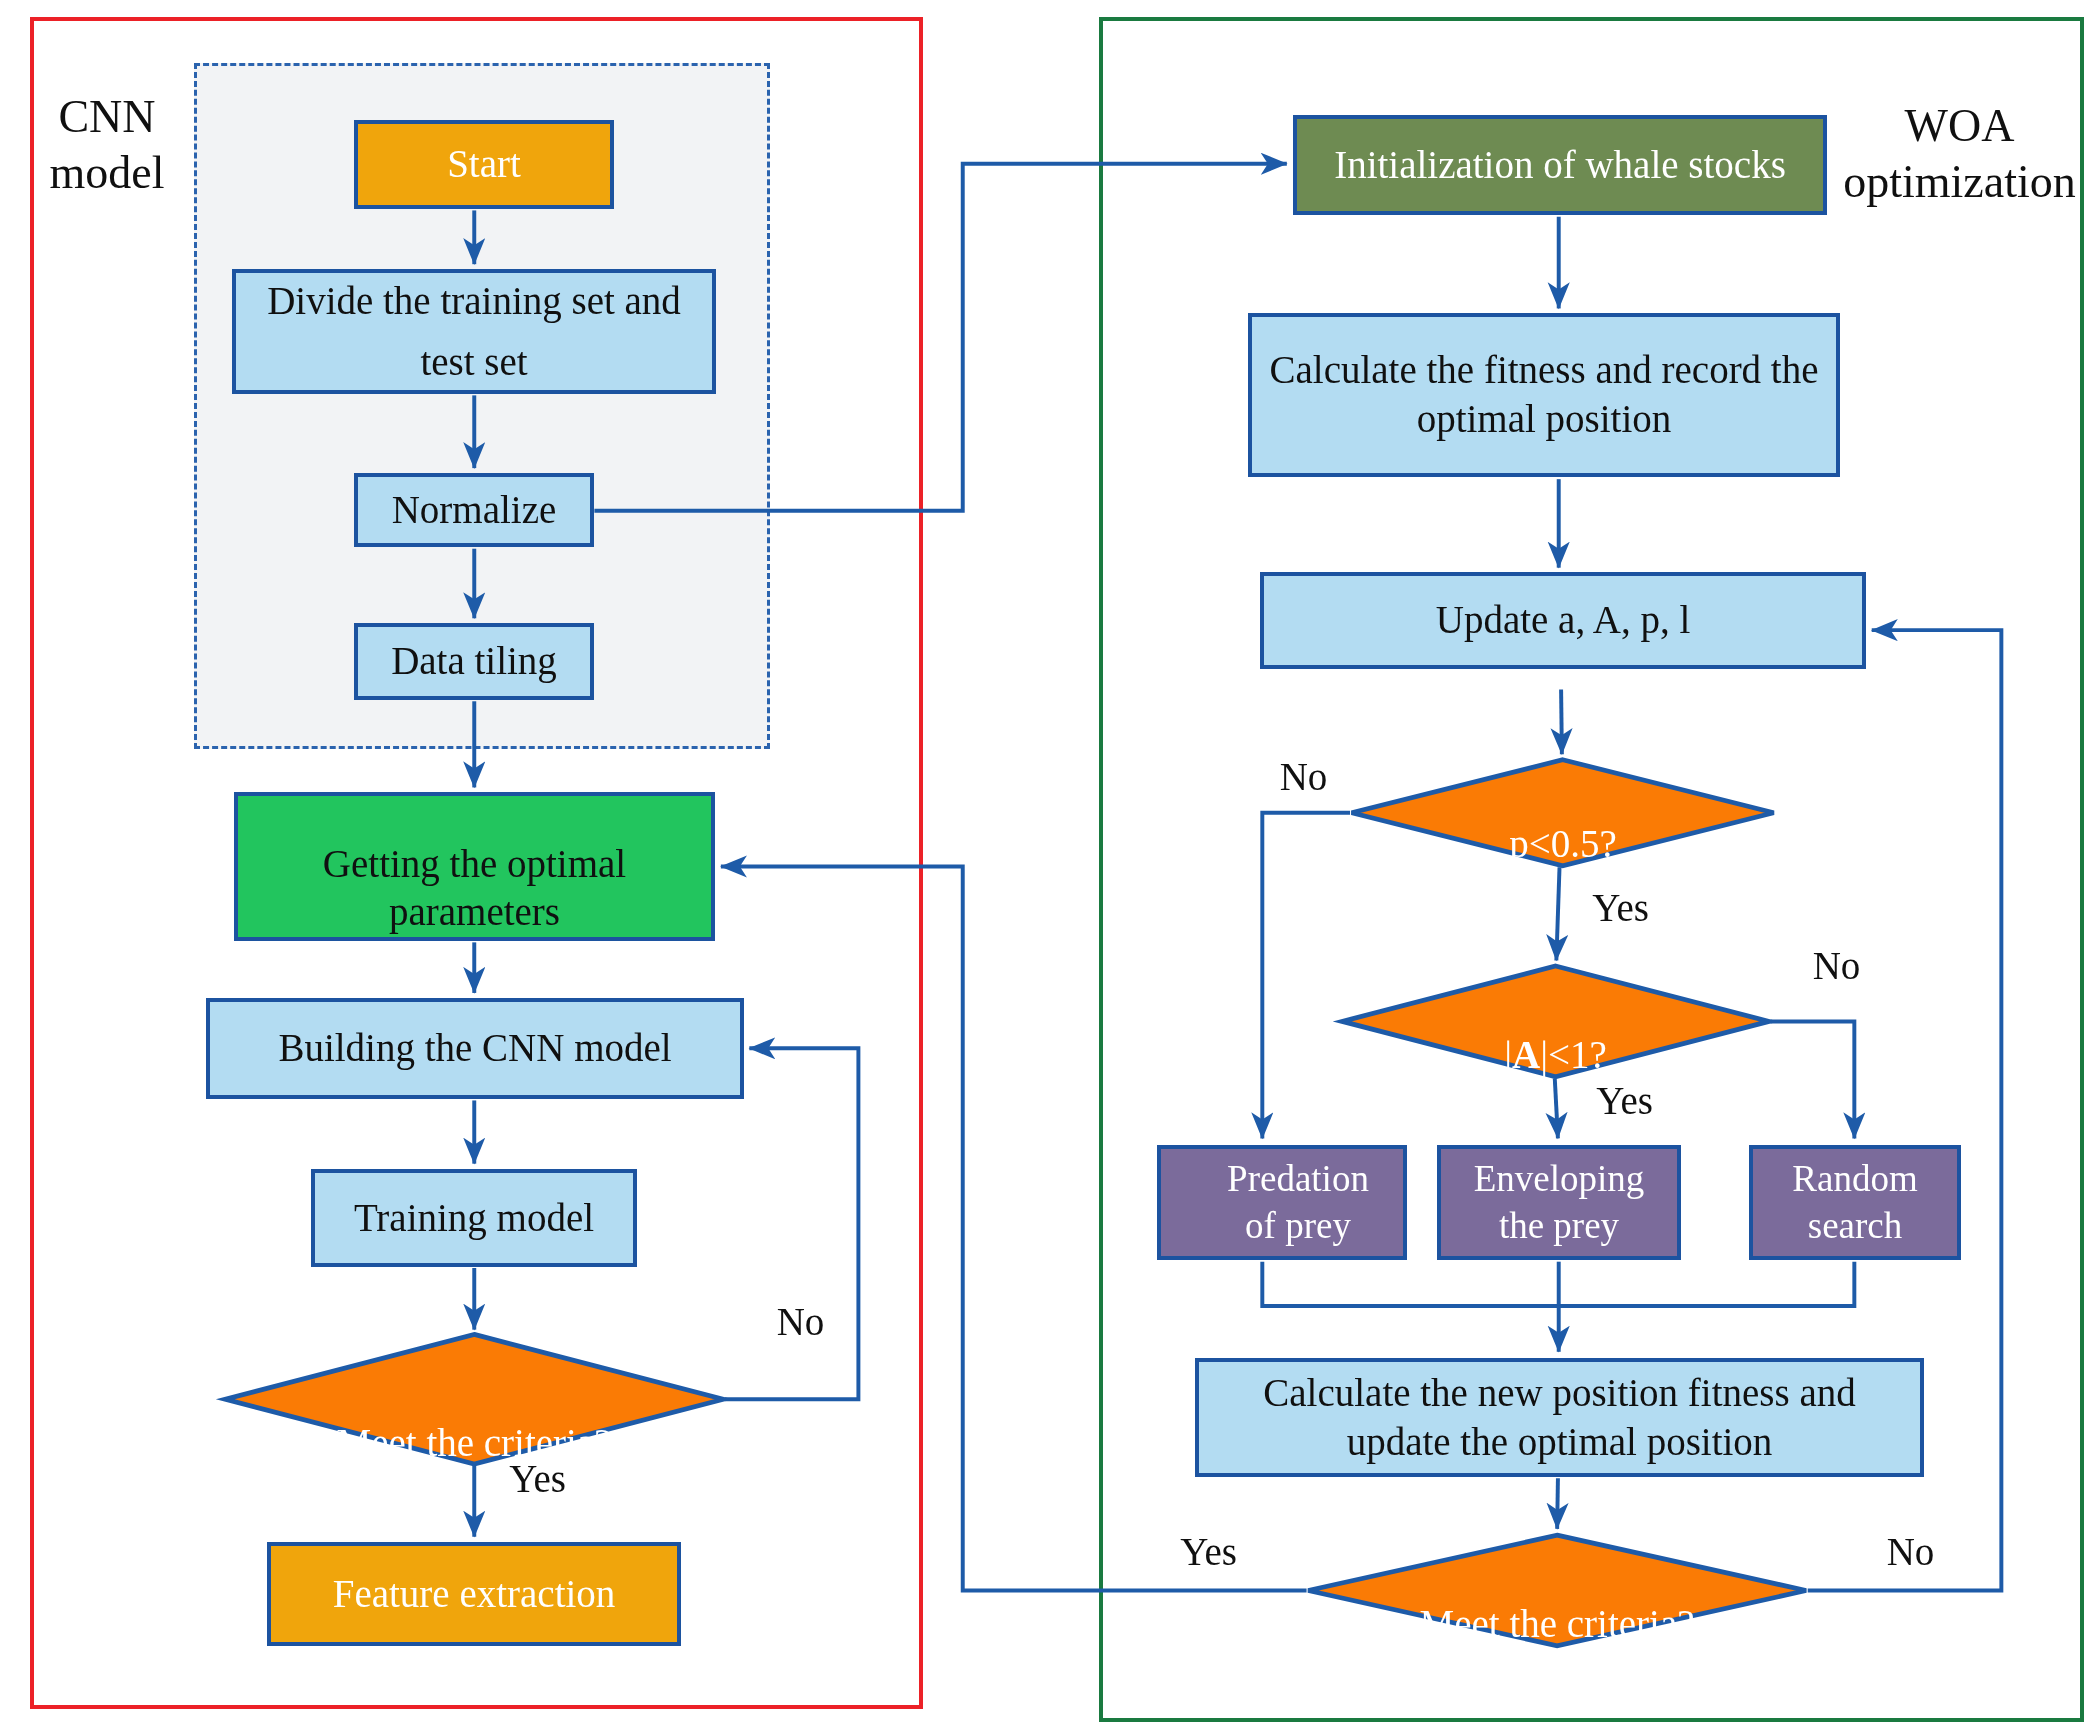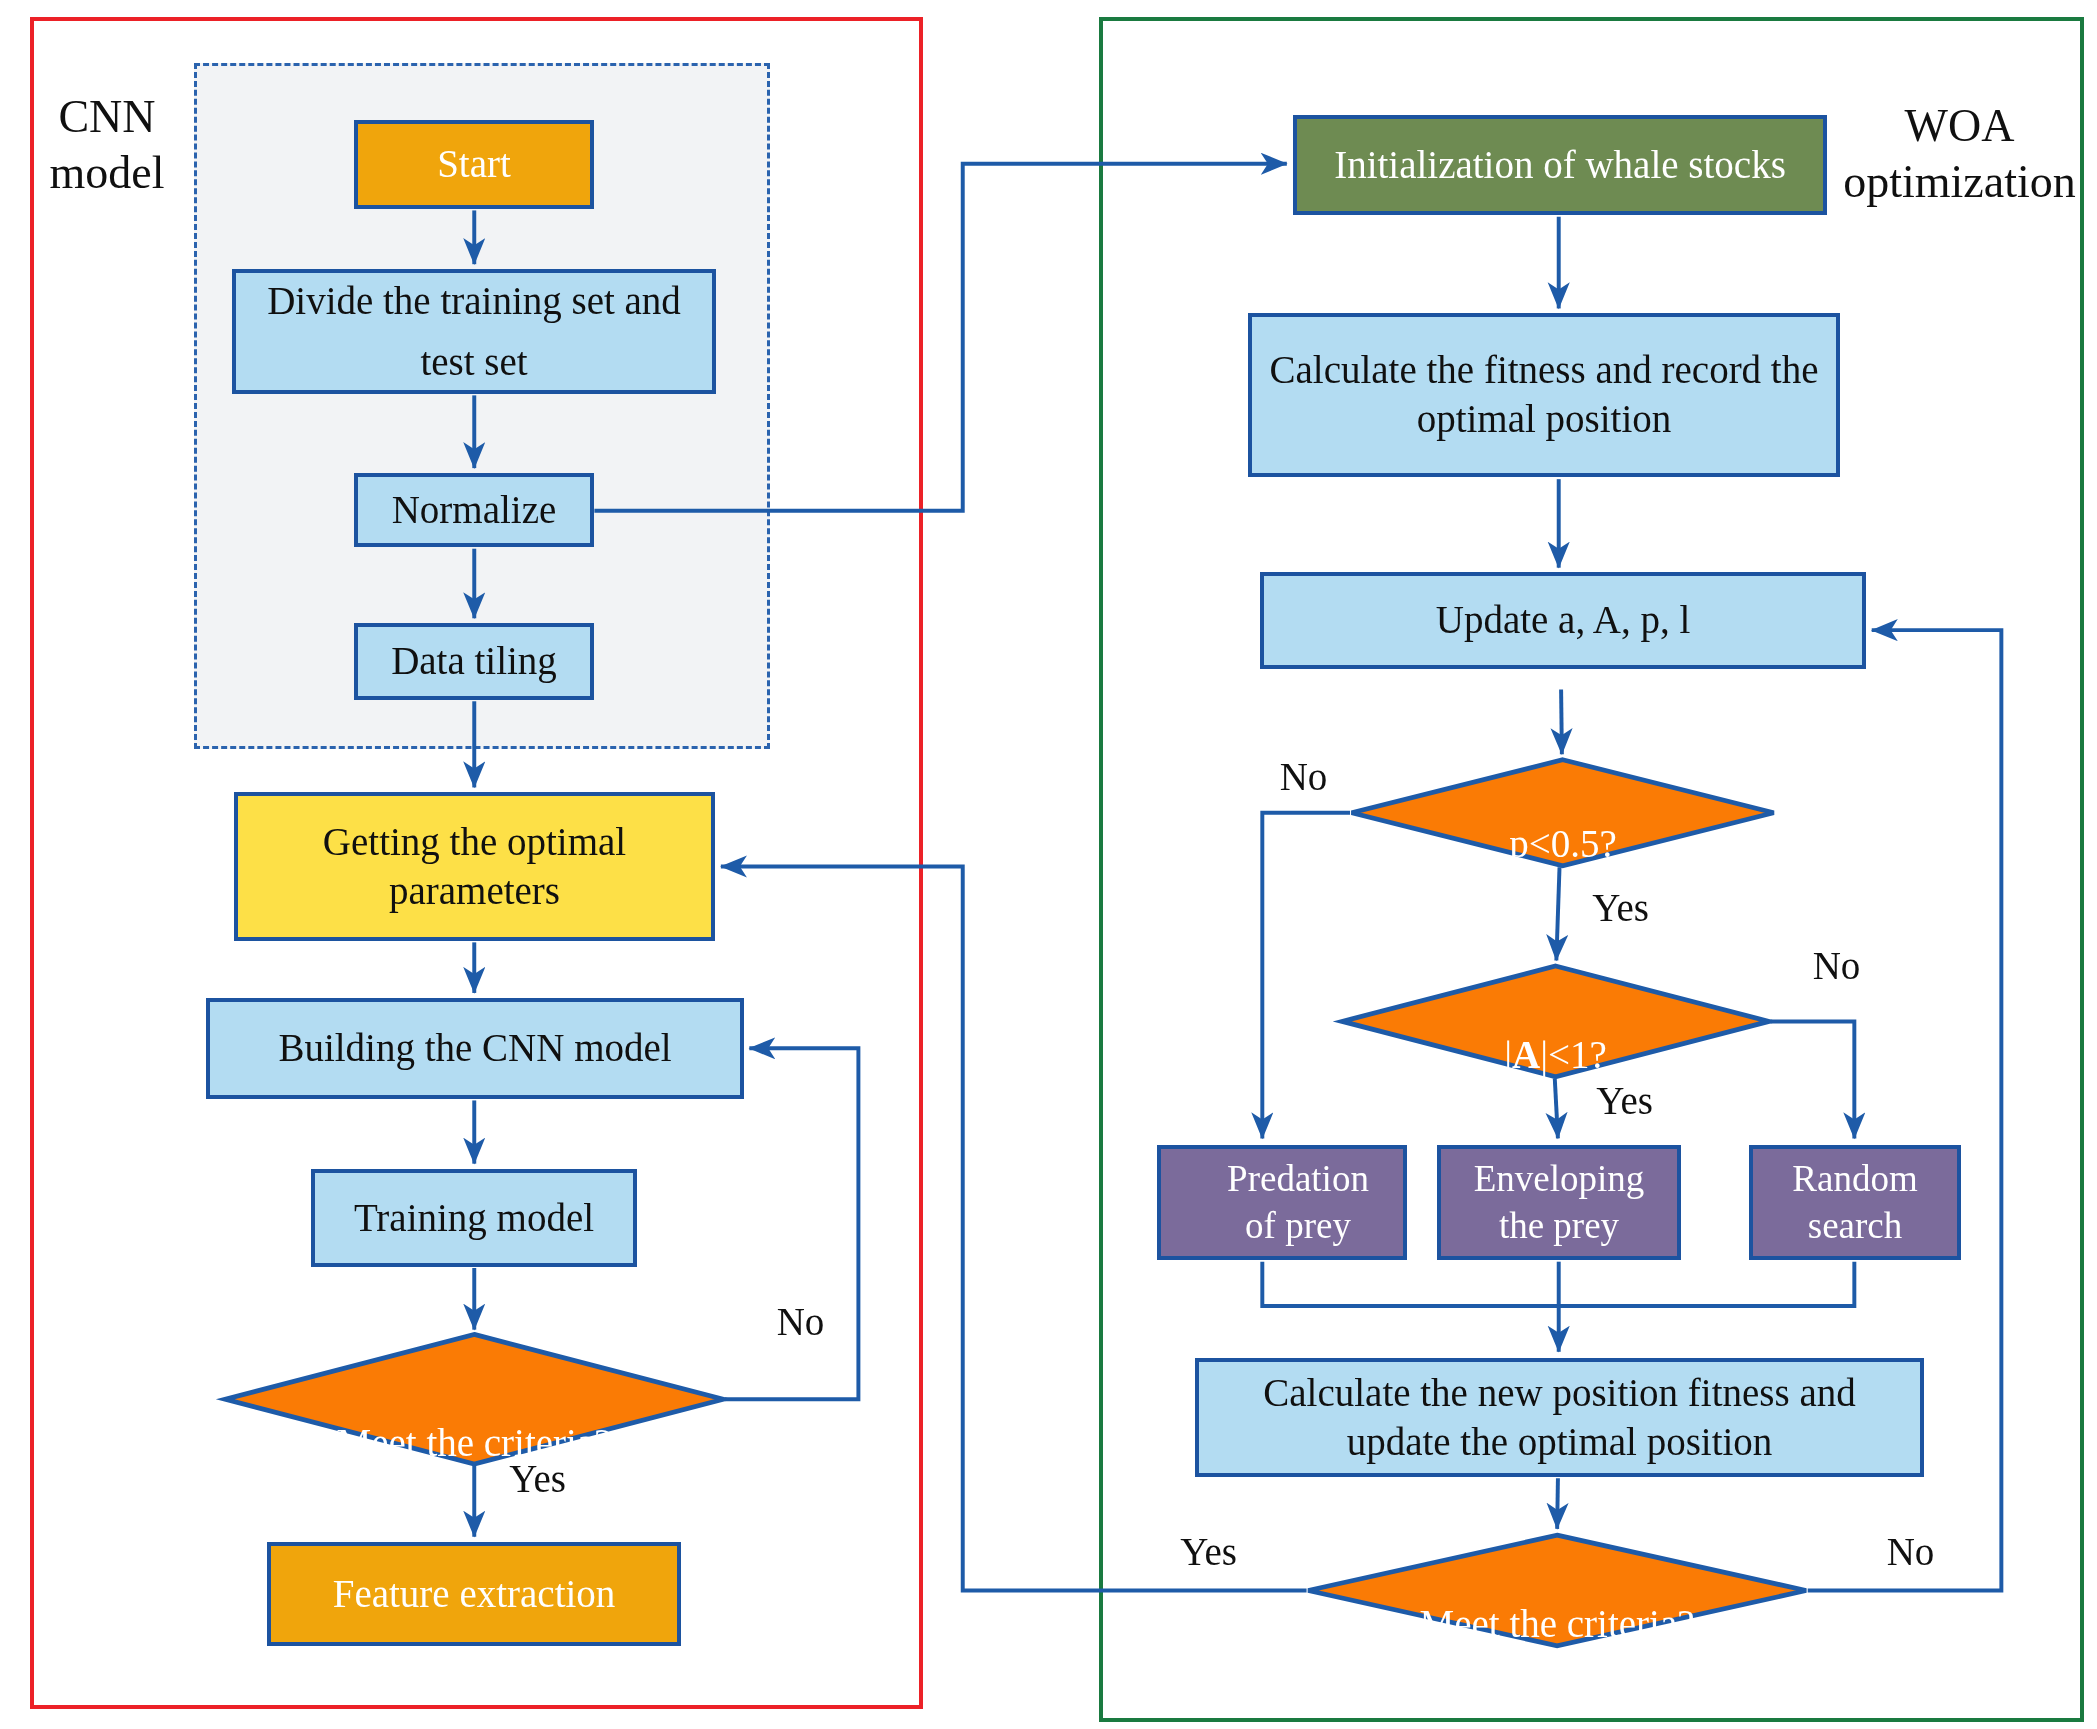--- a/index.html
+++ b/index.html
@@ -99,7 +99,7 @@
     </g>
   </svg>
 
-  <div class="node amber" style="left:354px;top:120px;width:240px;height:89px;">
+  <div class="node amber" style="left:354px;top:120px;width:260px;height:89px;">
     <span>Start</span>
   </div>
 

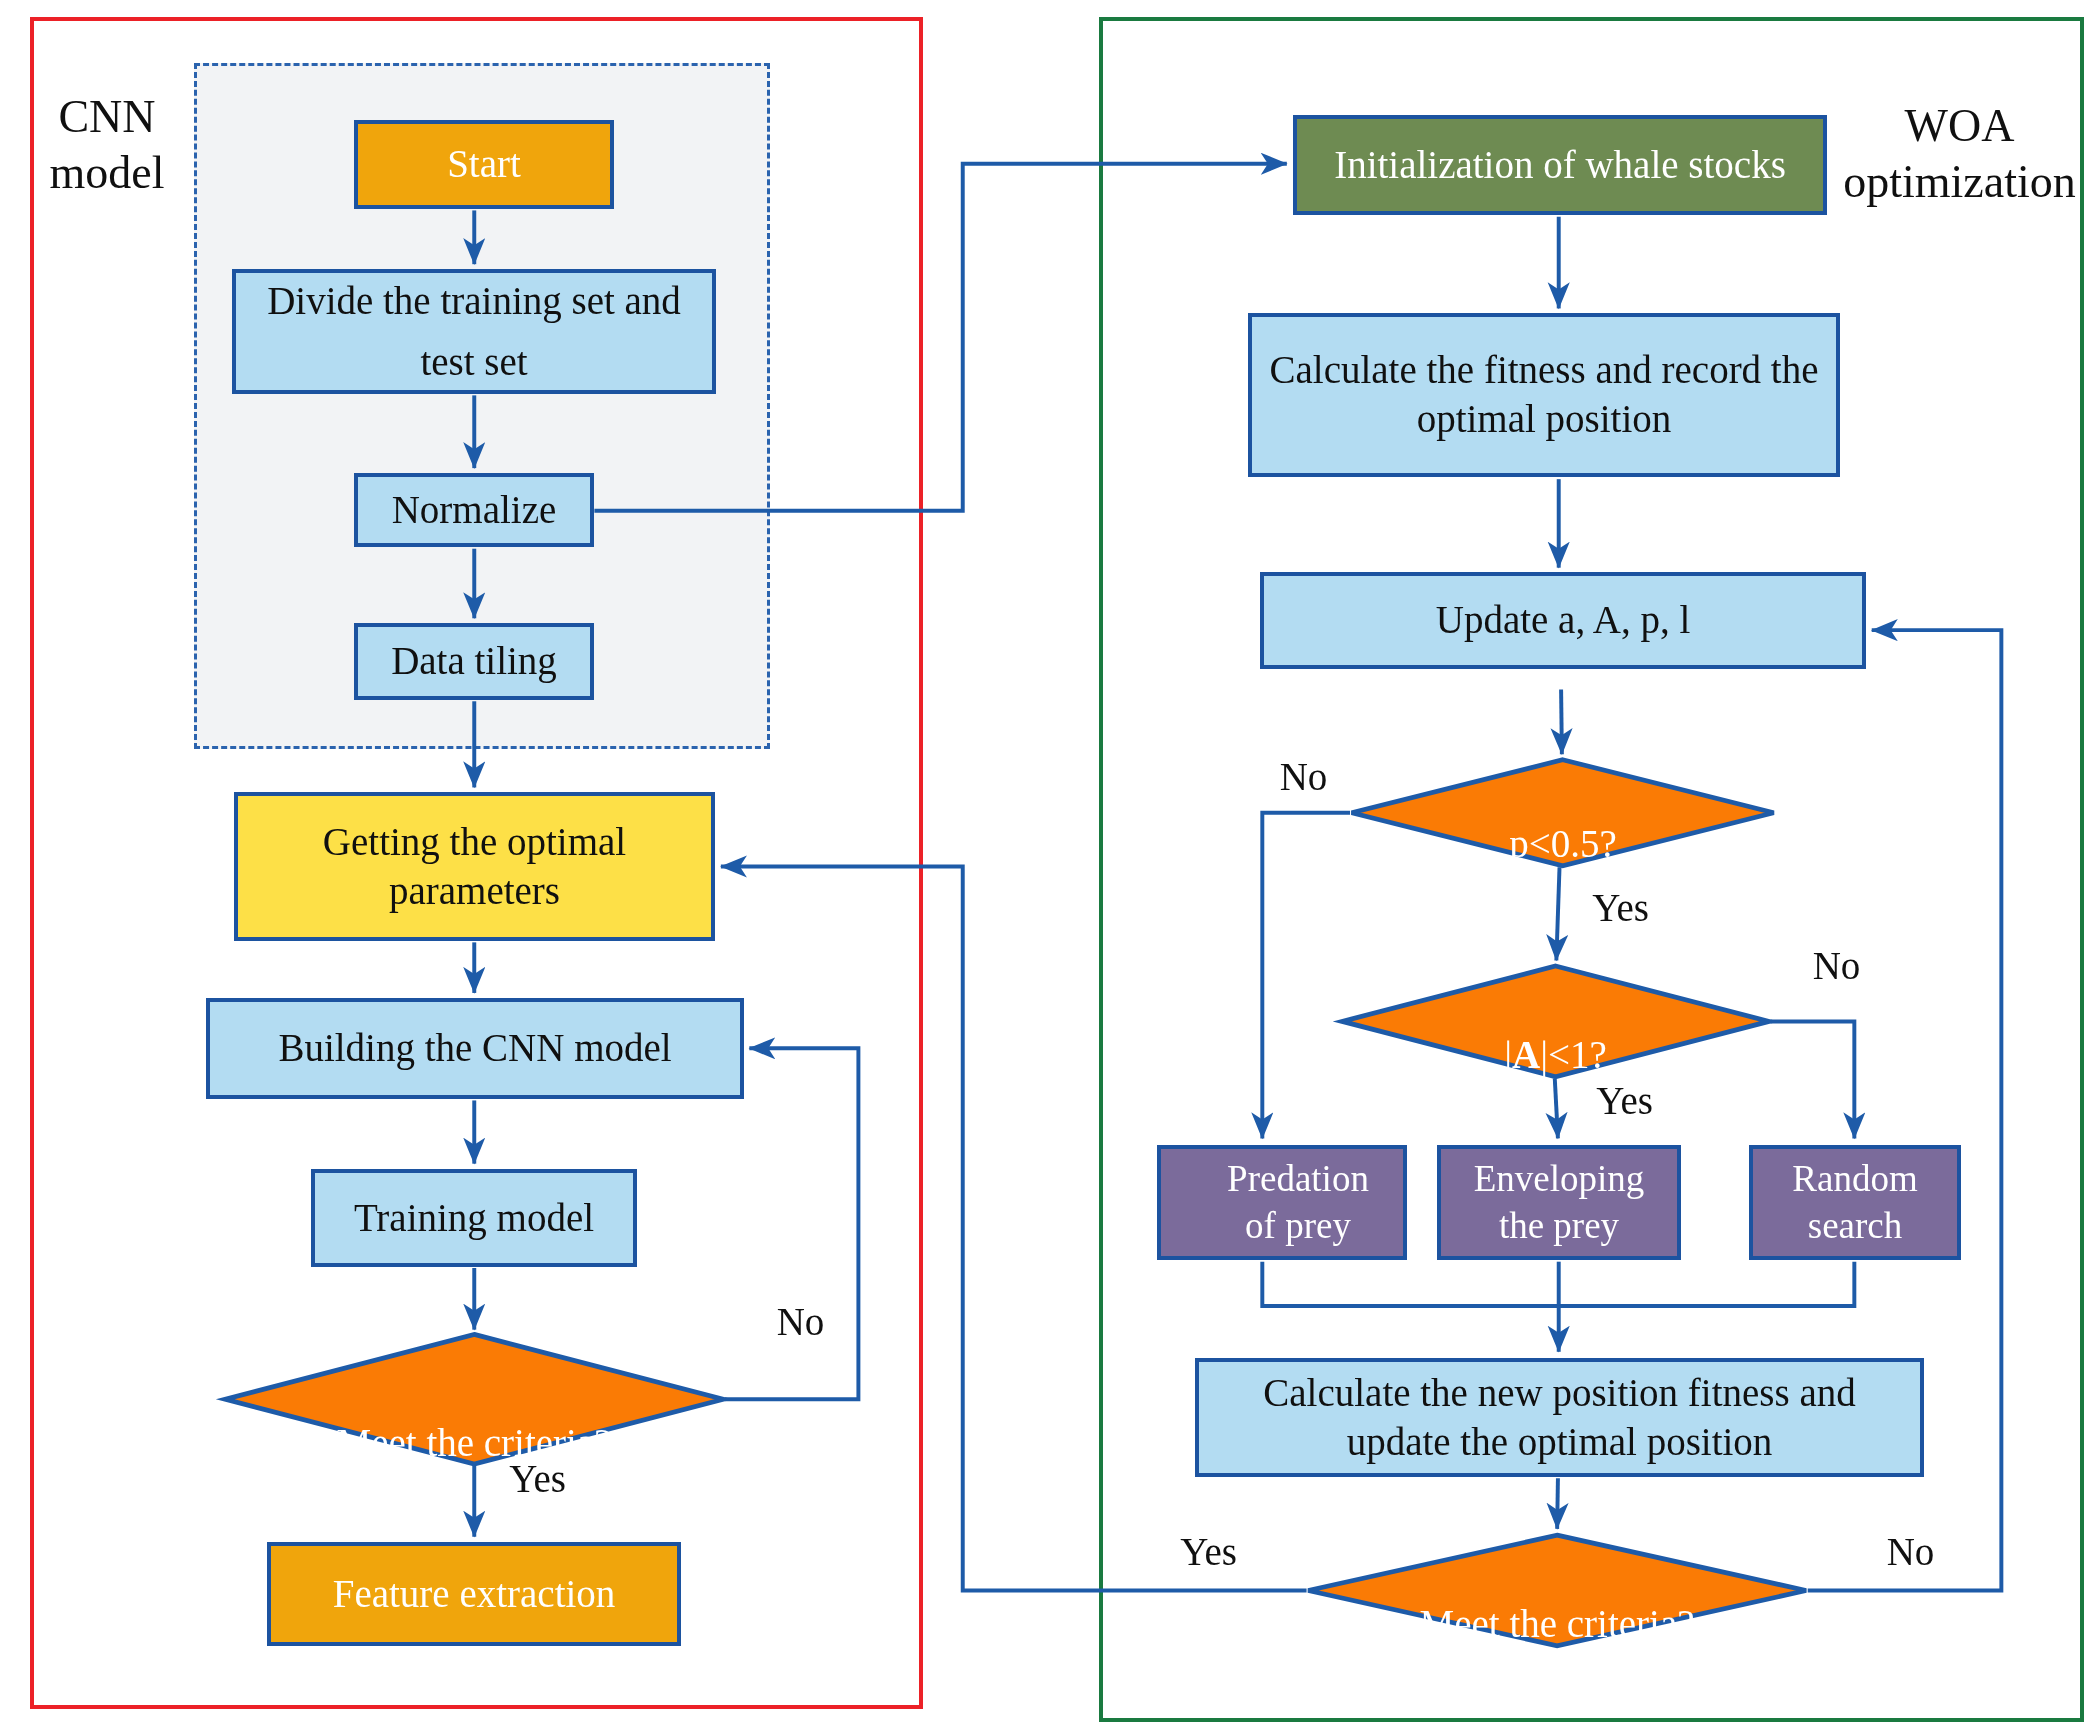--- a/index.html
+++ b/index.html
@@ -22,7 +22,7 @@
     font-size:39px; line-height:1.25; color:#101010;
   }
   .blue  { background:#B3DCF2; }
-  .teal  { background:#fde047; }
+  .teal  { background:#22c55e;justify-content:flex-end; }
   .amber { background:#F0A50C; color:#FFFFFF; }
   .olive { background:#6E8B52; color:#FFFFFF; }
   .purple{ background:#7B6B9B; color:#FFFFFF; border-width:4px; font-size:37px; }

